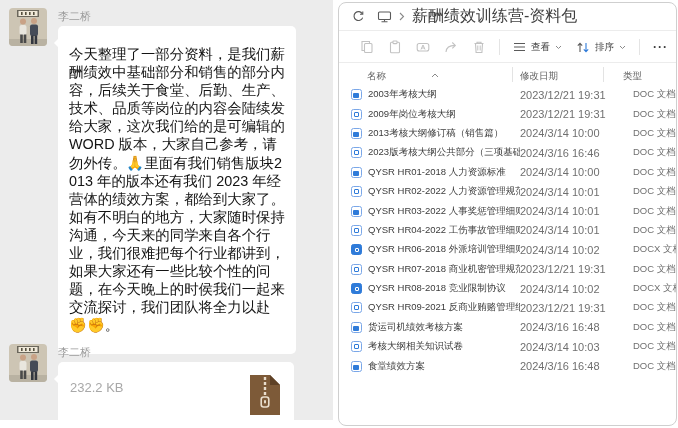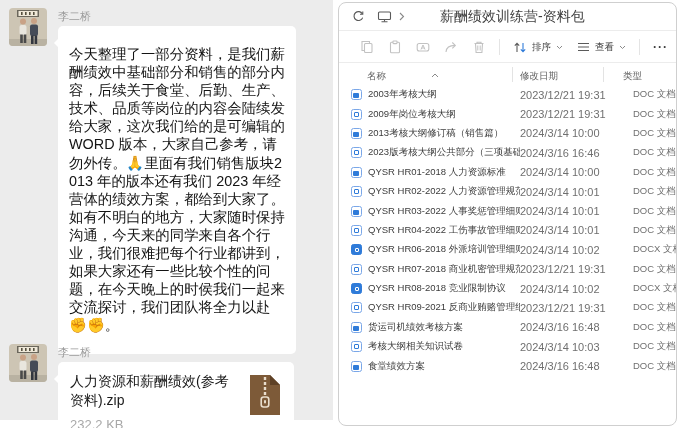--- a/index.html
+++ b/index.html
@@ -29,7 +29,7 @@
     align-items:center; padding-left:13px; border-bottom:1px solid #ececec; }
   .nav-refresh { flex:none; margin-right:12px; display:flex; }
   .crumb { display:flex; align-items:center; gap:7px; }
-  .crumb-title { font-size:14px; color:#3f3f3f;margin-left:28px; }
+  .crumb-title { font-size:16px; color:#3f3f3f; }
   .toolbar { position:absolute; left:0; top:29px; width:100%; height:31px; display:flex;
     align-items:center; padding-left:14px; border-bottom:1px solid #ececec; }
   .tbtn { display:flex; align-items:center; gap:5px; padding:0 7px; height:24px; border-radius:4px; }

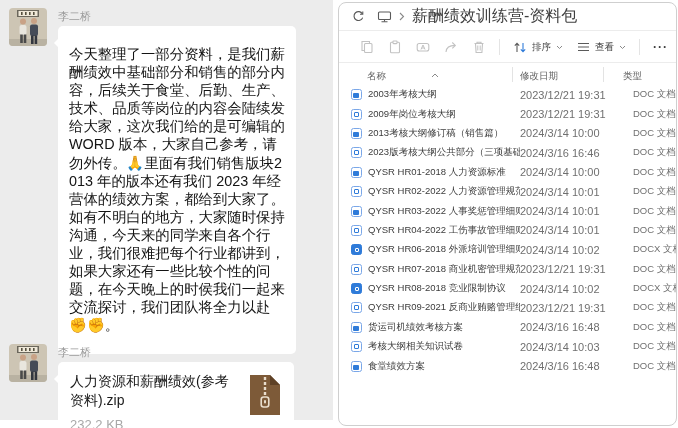--- a/index.html
+++ b/index.html
@@ -187,22 +187,22 @@
       </span>
       <span class="tool-sep"></span>
       <span class="tbtn">
-        <svg width="14" height="13" viewBox="0 0 14 13">
-          <path d="M4 11 V2.5 M1.8 4.6 L4 2.3 L6.2 4.6" fill="none" stroke="#5a5a5a" stroke-width="1.1"></path>
-          <path d="M10 2 v8.5 M7.8 8.4 L10 10.7 L12.2 8.4" fill="none" stroke="#2f7bd9" stroke-width="1.1"></path>
-        </svg>
-        <span class="tbtn-label">排序</span>
-        <svg width="7" height="5" viewBox="0 0 7 5">
-          <polyline points="1,1 3.5,3.5 6,1" fill="none" stroke="#8a8a8a" stroke-width="1"></polyline>
-        </svg>
-      </span>
-      <span class="tbtn">
         <svg width="13" height="12" viewBox="0 0 13 12">
           <line x1="1" y1="2.5" x2="12" y2="2.5" stroke="#5a5a5a" stroke-width="1.2"></line>
           <line x1="1" y1="6" x2="12" y2="6" stroke="#5a5a5a" stroke-width="1.2"></line>
           <line x1="1" y1="9.5" x2="12" y2="9.5" stroke="#5a5a5a" stroke-width="1.2"></line>
         </svg>
         <span class="tbtn-label">查看</span>
+        <svg width="7" height="5" viewBox="0 0 7 5">
+          <polyline points="1,1 3.5,3.5 6,1" fill="none" stroke="#8a8a8a" stroke-width="1"></polyline>
+        </svg>
+      </span>
+      <span class="tbtn">
+        <svg width="14" height="13" viewBox="0 0 14 13">
+          <path d="M4 11 V2.5 M1.8 4.6 L4 2.3 L6.2 4.6" fill="none" stroke="#5a5a5a" stroke-width="1.1"></path>
+          <path d="M10 2 v8.5 M7.8 8.4 L10 10.7 L12.2 8.4" fill="none" stroke="#2f7bd9" stroke-width="1.1"></path>
+        </svg>
+        <span class="tbtn-label">排序</span>
         <svg width="7" height="5" viewBox="0 0 7 5">
           <polyline points="1,1 3.5,3.5 6,1" fill="none" stroke="#8a8a8a" stroke-width="1"></polyline>
         </svg>

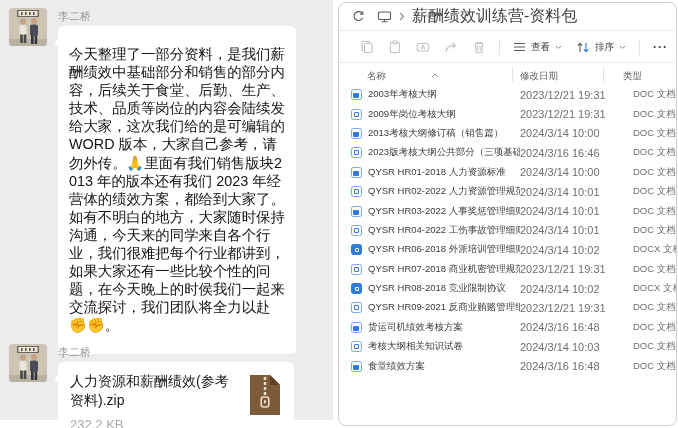--- a/index.html
+++ b/index.html
@@ -114,7 +114,6 @@
     <div class="sender" style="top:345px;">李二桥</div>
     <div class="bubble file-card" style="top:362px;">
       <div class="file-meta">
-        <div class="file-title">人力资源和薪酬绩效(参考资料).zip</div>
         <div class="file-size">232.2 KB</div>
       </div>
       <div class="zip-wrap">

